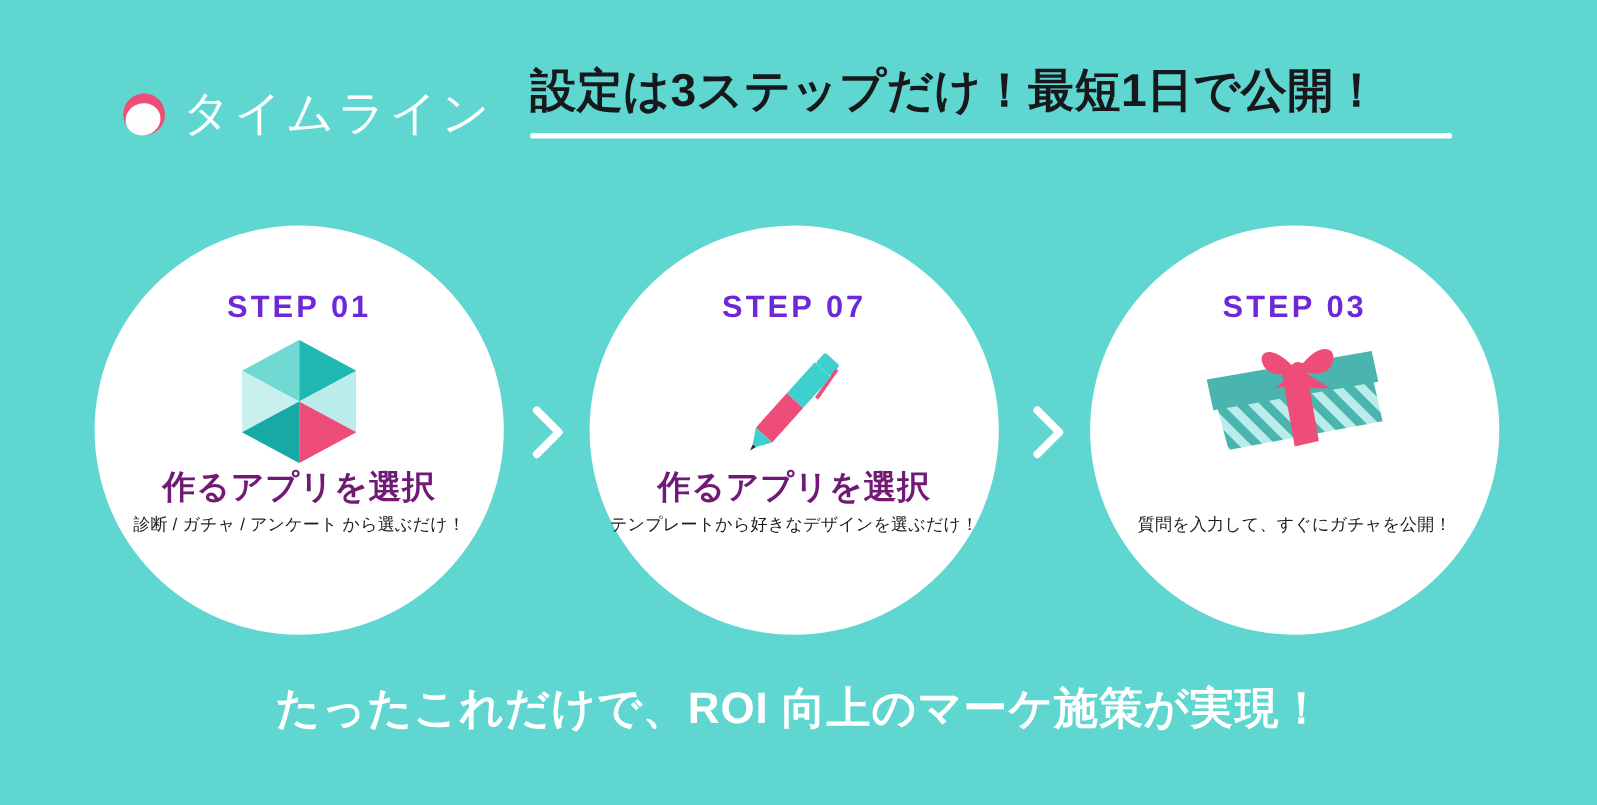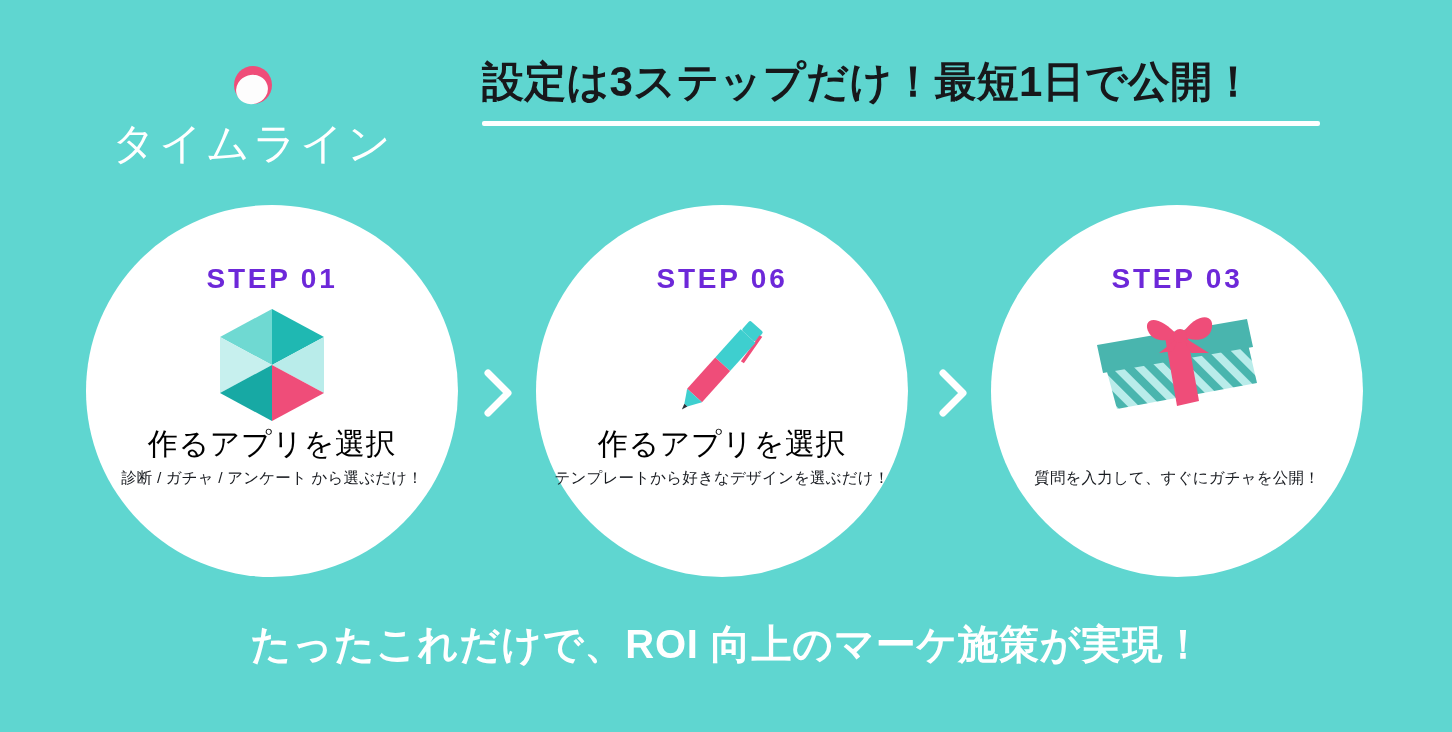--- a/index.html
+++ b/index.html
@@ -39,7 +39,6 @@
     display: flex;
     align-items: center;
     gap: 16px;
-    flex-direction: column;
   }
 
   .brand-icon {

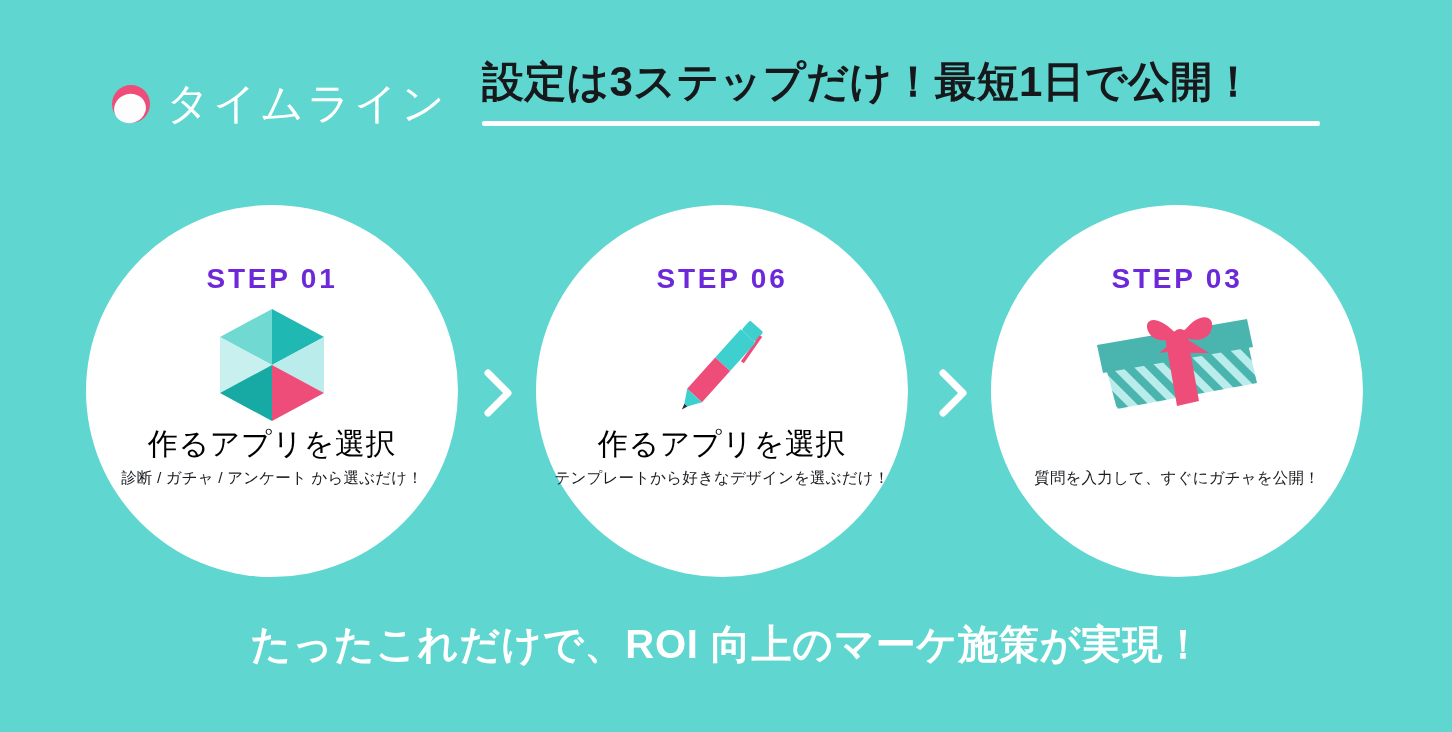--- a/index.html
+++ b/index.html
@@ -243,7 +243,7 @@
     </div>
 
     <div class="step step-2">
-      <div class="step-label">STEP 06</div>
+      <div class="step-label">STEP 07</div>
 
       <div class="step-art">
         <svg width="110" height="112" viewBox="0 0 110 112">

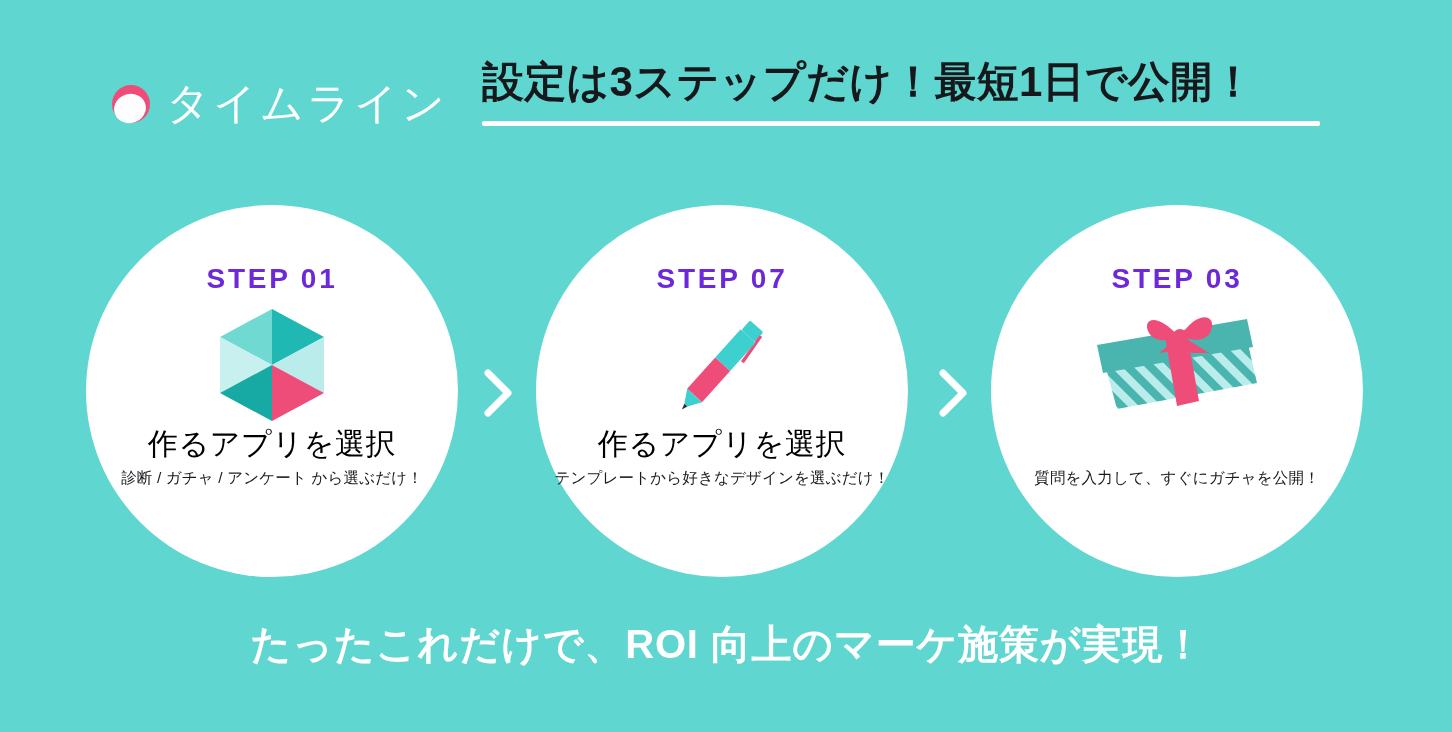--- a/index.html
+++ b/index.html
@@ -147,9 +147,9 @@
     left: 0;
     right: 0;
     top: 222px;
-    color: #000000;
+    color: #701a75;
     font-size: 30px;
-    font-weight: 400;
+    font-weight: 700;
     letter-spacing: 0.02em;
     line-height: 1.1;
     white-space: nowrap;

